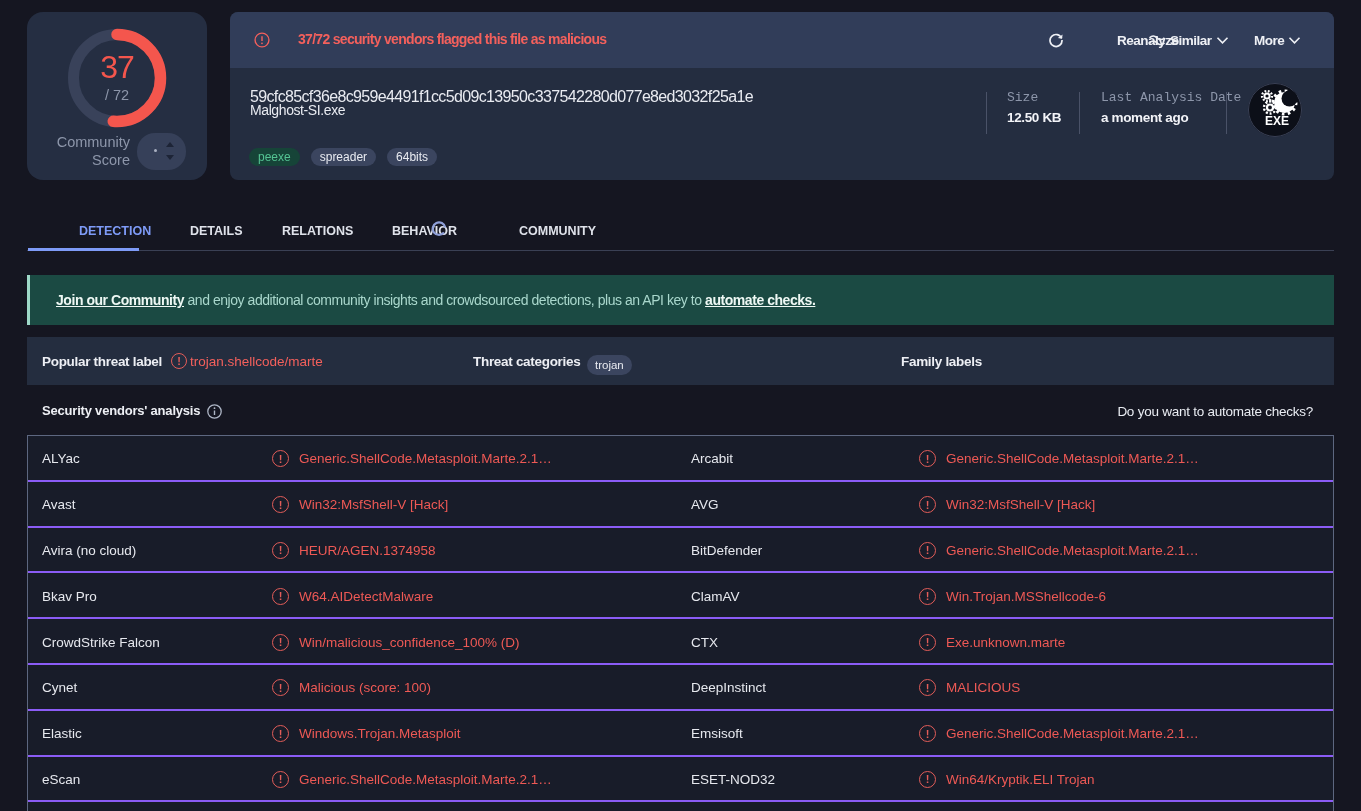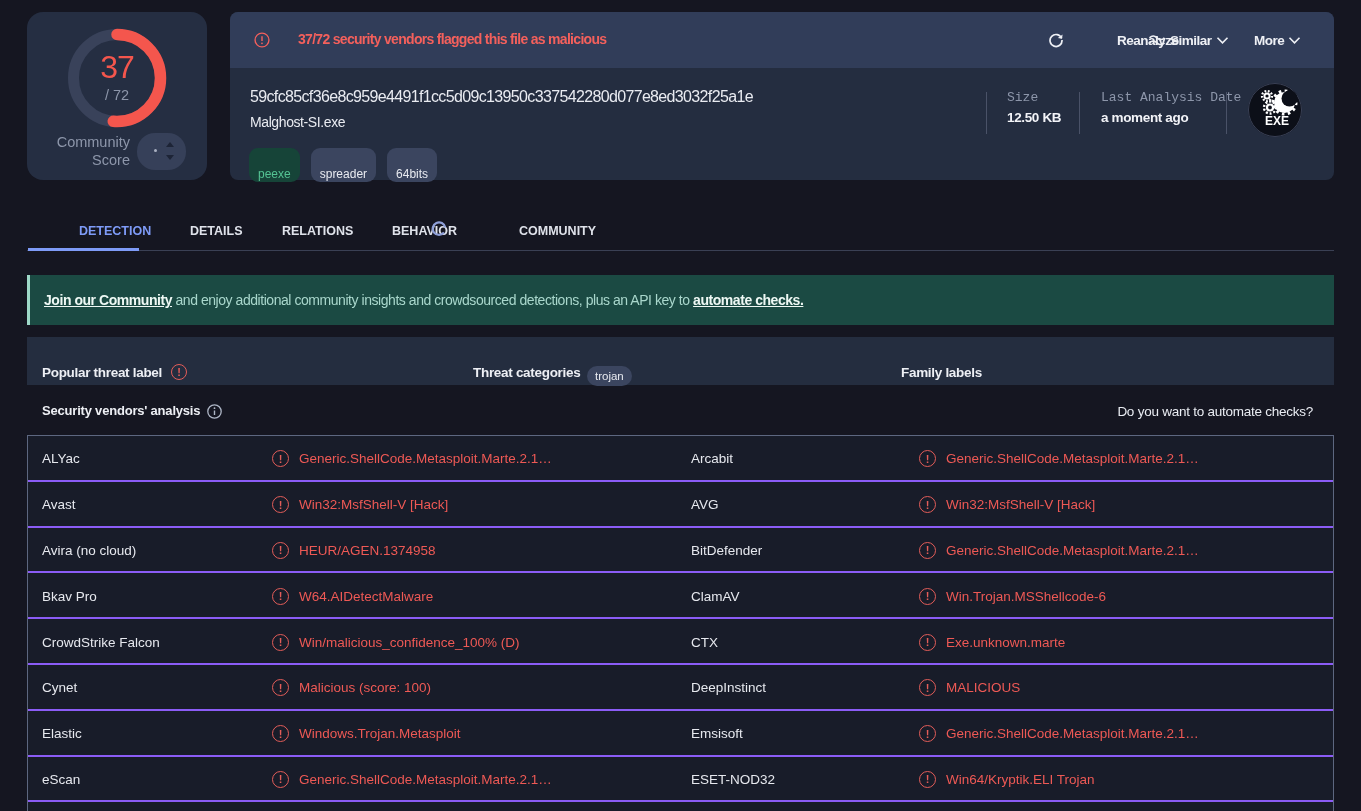--- a/index.html
+++ b/index.html
@@ -25,7 +25,7 @@
   .hbtns { left:0; top:0; width:1104px; height:56px; color:#eef0f5; font-size:13.5px; font-weight:bold; letter-spacing:-0.5px; }
   .hbtns .abs { top:0; height:56px; display:flex; align-items:center; }
   .hash { left:20px; top:76px; color:#e9ebf1; font-size:16px; letter-spacing:-0.65px;text-align:center; }
-  .fname { left:20px; top:102px; color:#e9ebf1; font-size:14px; letter-spacing:-0.4px; }
+  .fname { left:20px; top:90px; color:#e9ebf1; font-size:14px; letter-spacing:-0.4px; }
   .tags { left:19px; top:136px; display:flex; gap:11px; }
   .tag { height:18px; line-height:18px; padding:17px 9px; border-radius:9px; background:#3b455f; color:#e9ebf1; font-size:12px; }
   .tag.peexe { background:#164438; color:#54c393; }

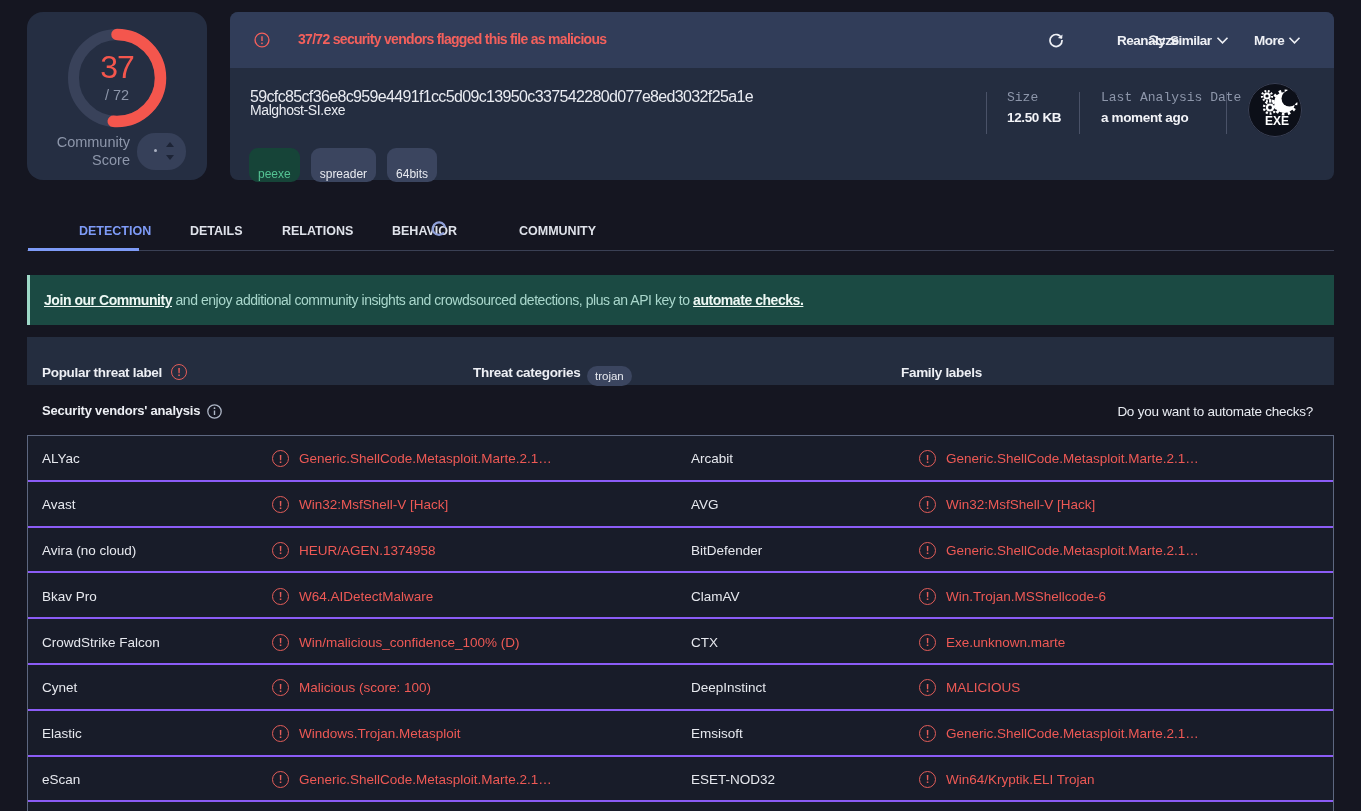--- a/index.html
+++ b/index.html
@@ -27,7 +27,7 @@
   .hash { left:20px; top:76px; color:#e9ebf1; font-size:16px; letter-spacing:-0.65px;text-align:center; }
   .fname { left:20px; top:90px; color:#e9ebf1; font-size:14px; letter-spacing:-0.4px; }
   .tags { left:19px; top:136px; display:flex; gap:11px; }
-  .tag { height:18px; line-height:18px; padding:17px 9px; border-radius:9px; background:#3b455f; color:#e9ebf1; font-size:12px; }
+  .tag { height:18px; line-height:18px; padding:0 9px; border-radius:9px; background:#3b455f; color:#e9ebf1; font-size:12px; }
   .tag.peexe { background:#164438; color:#54c393; }
   .vdiv { top:80px; width:1px; height:42px; background:#4a5268; }
   .ilabel { top:78px; color:#8d96aa; font-size:13px;font-family:Liberation Mono, monospace; }

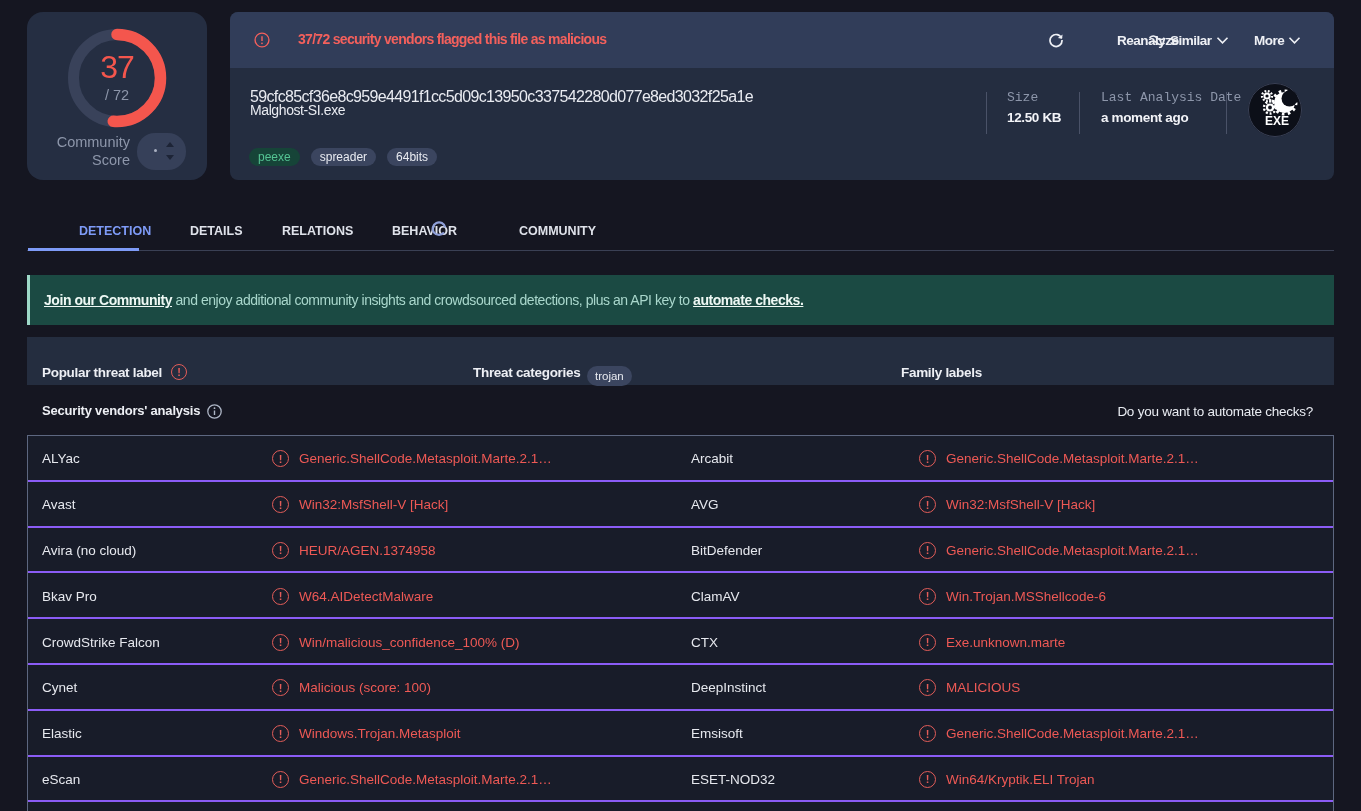--- a/index.html
+++ b/index.html
@@ -41,7 +41,7 @@
   .tab.act { color:#7e9bf7; }
 
   
-  .banner { left:27px; top:275px; width:1307px; height:50px; background:#1b4a43; border-left:3px solid #9ed9c8; color:#a9d7cc; font-size:14px; letter-spacing:-0.45px; display:flex; align-items:center; padding-left:14px; }
+  .banner { left:27px; top:275px; width:1307px; height:50px; background:#1b4a43; border-left:3px solid #9ed9c8; color:#a9d7cc; font-size:14px; letter-spacing:-0.45px; display:flex; align-items:center; padding-left:26px; }
   .banner b { color:#eef8f4; text-decoration:underline; }
 
   

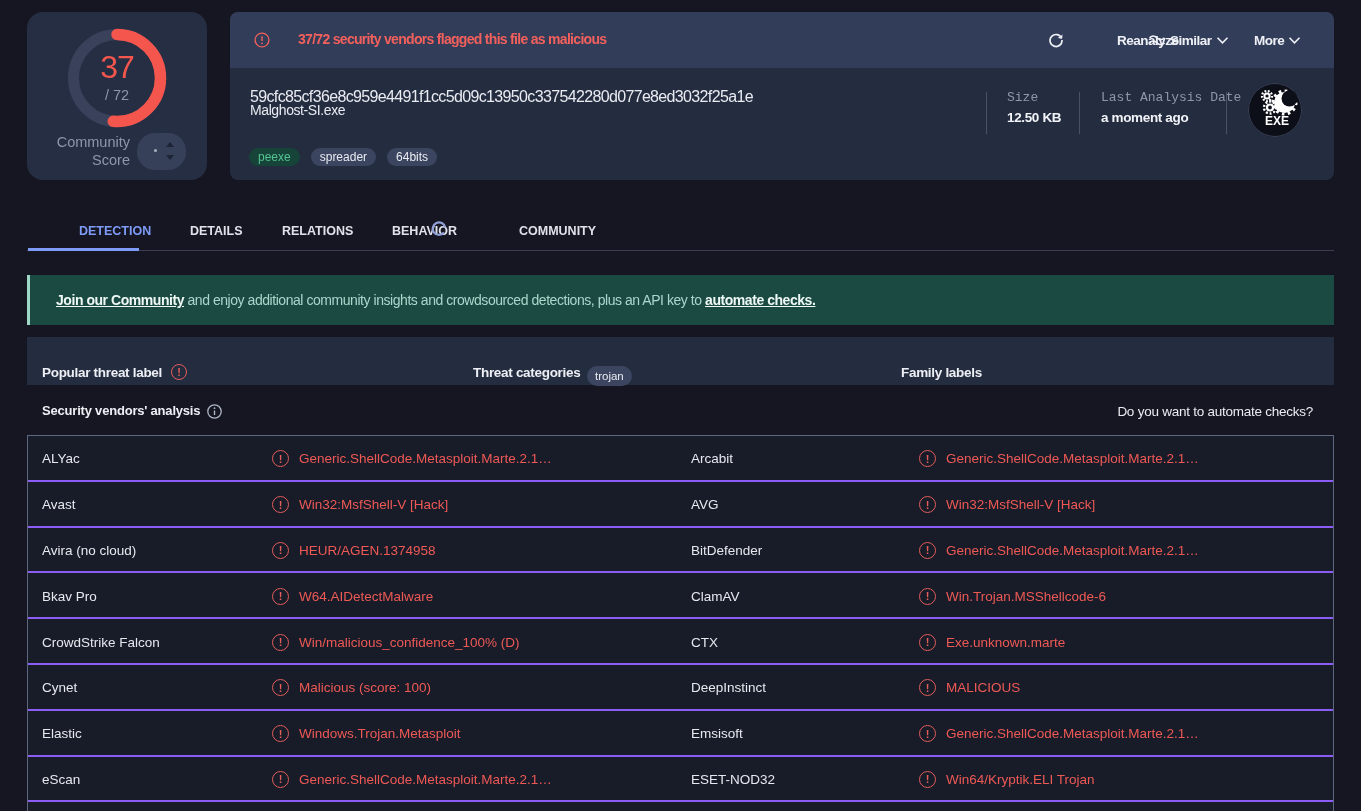--- a/index.html
+++ b/index.html
@@ -46,7 +46,7 @@
 
   
   .tbar { left:27px; top:337px; width:1307px; height:48px; background:#242d3f; color:#edeff4; font-size:13.5px; }
-  .tbar .abs { top:11px; height:48px; display:flex; align-items:center; }
+  .tbar .abs { top:0; height:48px; display:flex; align-items:center; }
   .pill { height:20px; line-height:20px; padding:0 8px; border-radius:10px; background:#3b455f; color:#e9ebf1; font-size:11.5px;margin-top:8px; }
 
   

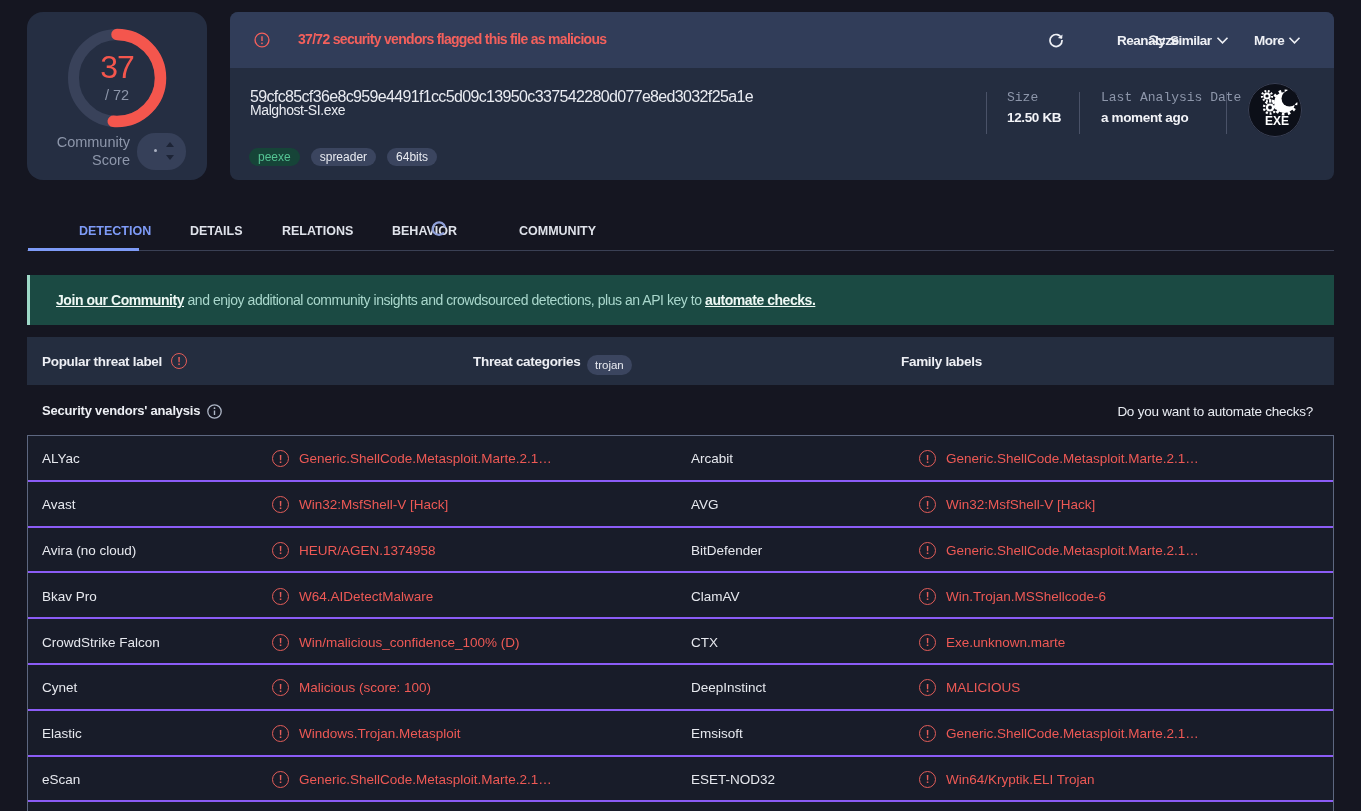--- a/index.html
+++ b/index.html
@@ -168,6 +168,7 @@
     <div class="abs" style="left:144px; color:#e35d59">
         <span class="warn" style="width:16px;height:16px">!</span>
       </div>
+    <div class="abs" style="left:163px; color:#f4605c">trojan.shellcode/marte</div>
     <div class="abs" style="left:446px; font-weight:bold; letter-spacing:-0.3px">Threat categories</div>
     <div class="abs" style="left:560px">
         <span class="pill">trojan</span>

